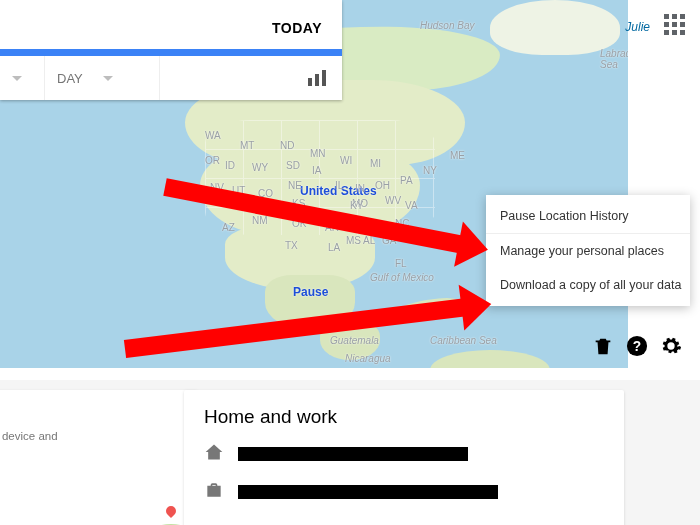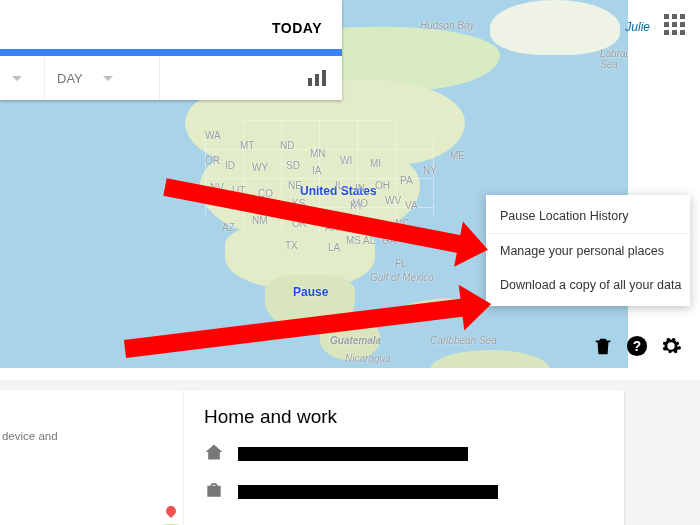--- a/index.html
+++ b/index.html
@@ -202,7 +202,7 @@
     <span class="maplabel bold-lbl" style="left:300px;top:184px;font-size:12px;">United States</span>
     <span class="maplabel bold-lbl" style="left:293px;top:285px;font-size:12px;">Pause</span>
     <span class="maplabel" style="left:370px;top:272px;">Gulf of Mexico</span>
-    <span class="maplabel" style="left:330px;top:335px;font-weight:bold;">Guatemala</span>
+    <span class="maplabel" style="left:330px;top:335px;">Guatemala</span>
     <span class="maplabel" style="left:345px;top:353px;">Nicaragua</span>
     <span class="maplabel" style="left:430px;top:335px;">Caribbean Sea</span>
     <span class="maplabel" style="left:600px;top:48px;">Labrador Sea</span>

